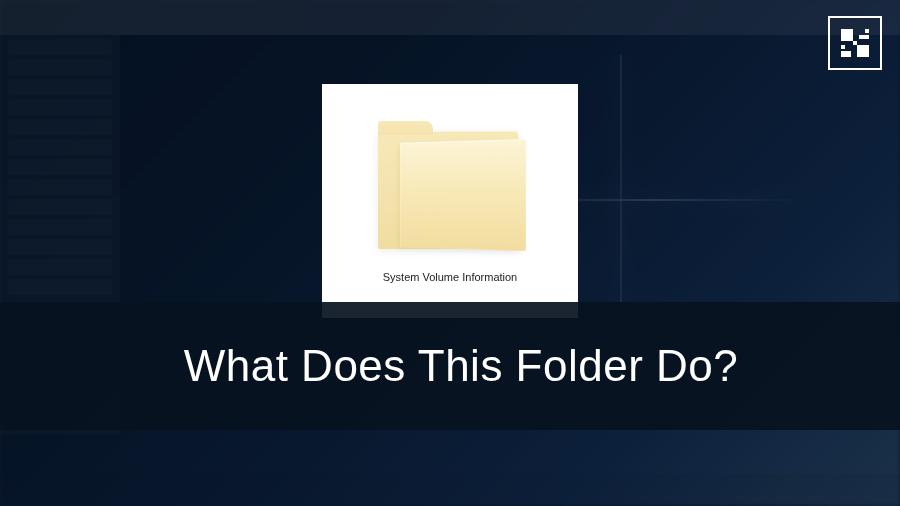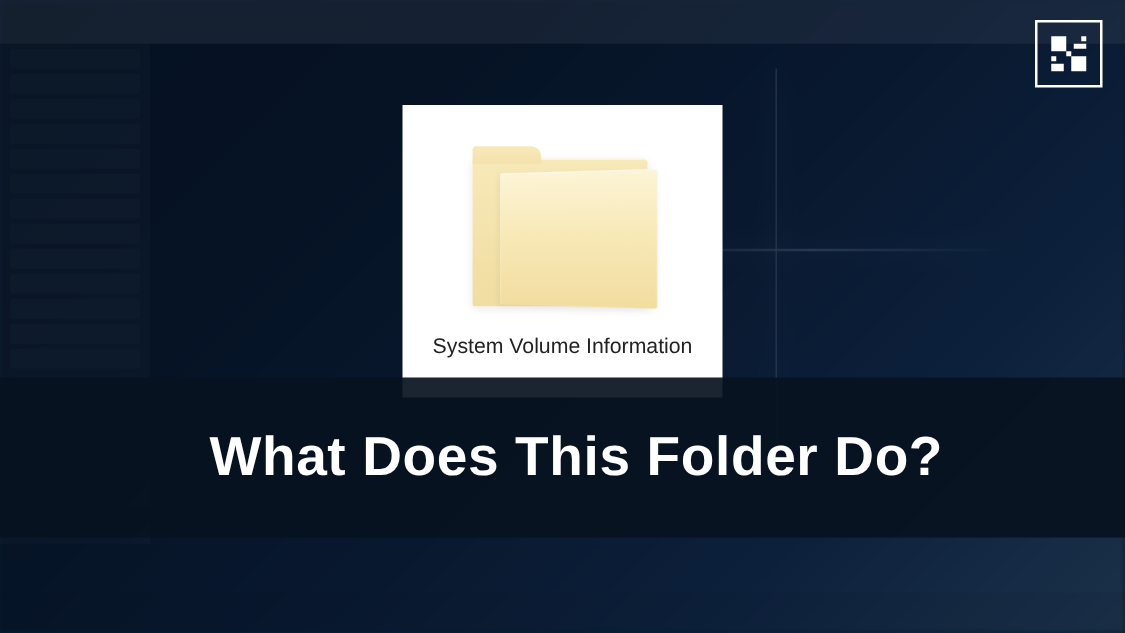--- a/index.html
+++ b/index.html
@@ -140,7 +140,7 @@
       box-shadow: inset 0 1px 2px rgba(255,255,255,0.6), -2px 2px 6px rgba(0,0,0,0.05);
     }
     .folder-label {
-      font-size: 17px;
+      font-size: 11px;
       color: #222;
       text-align: left;
       font-family: 'Segoe UI', sans-serif;

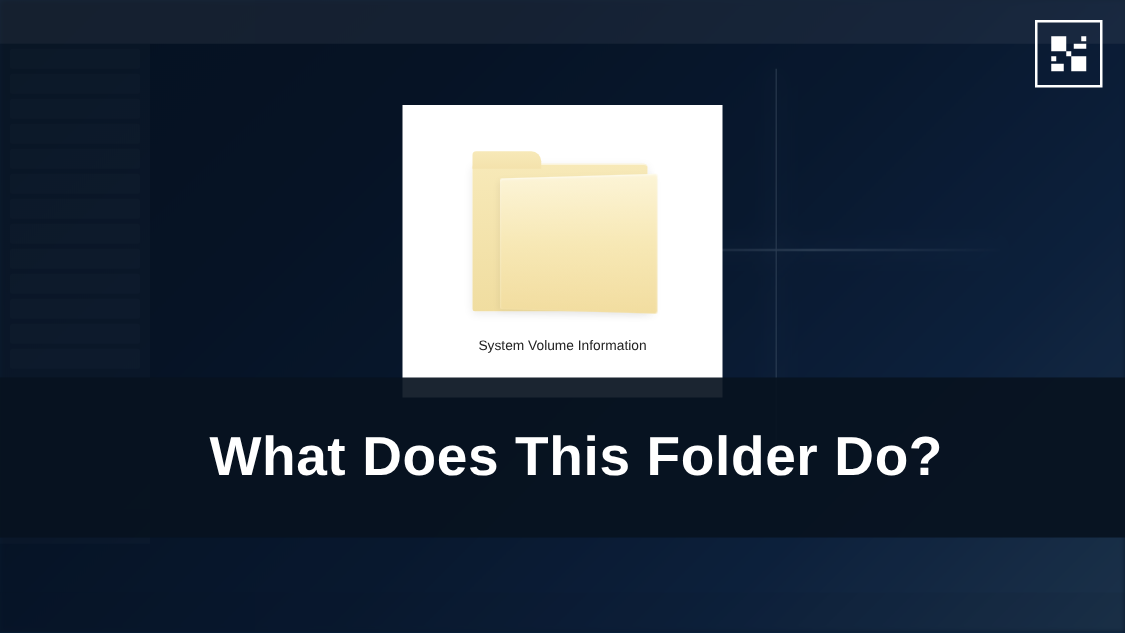--- a/index.html
+++ b/index.html
@@ -159,7 +159,7 @@
     .question-text {
       color: #ffffff;
       font-size: 44px;
-      font-weight: 700;
+      font-weight: 400;
       letter-spacing: 0.5px;
       font-family: 'Segoe UI', Arial, sans-serif;
       margin-left: 22px;

